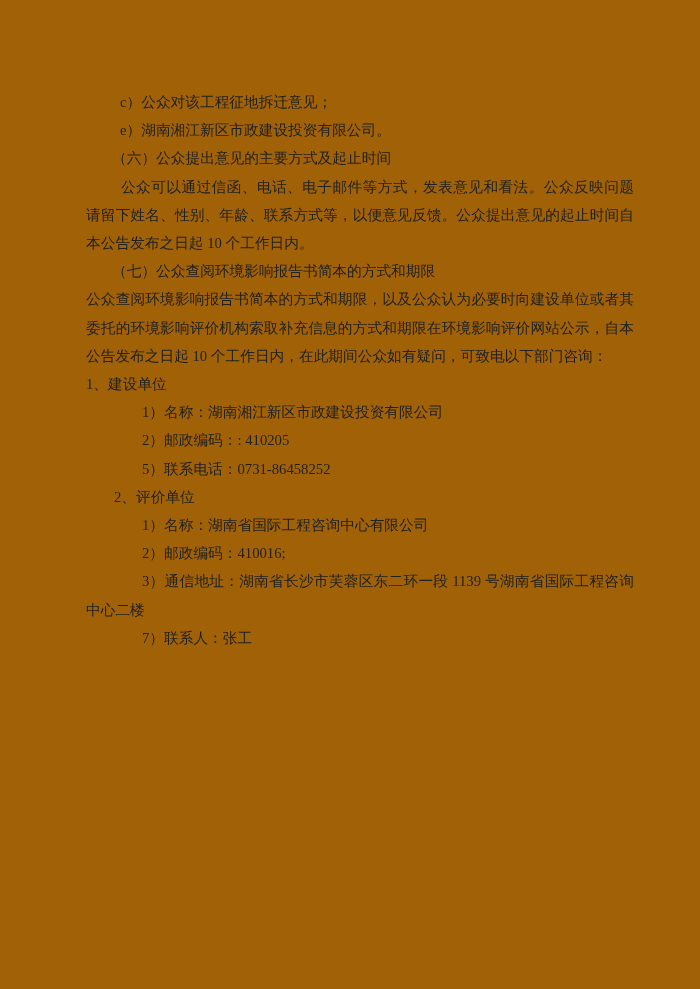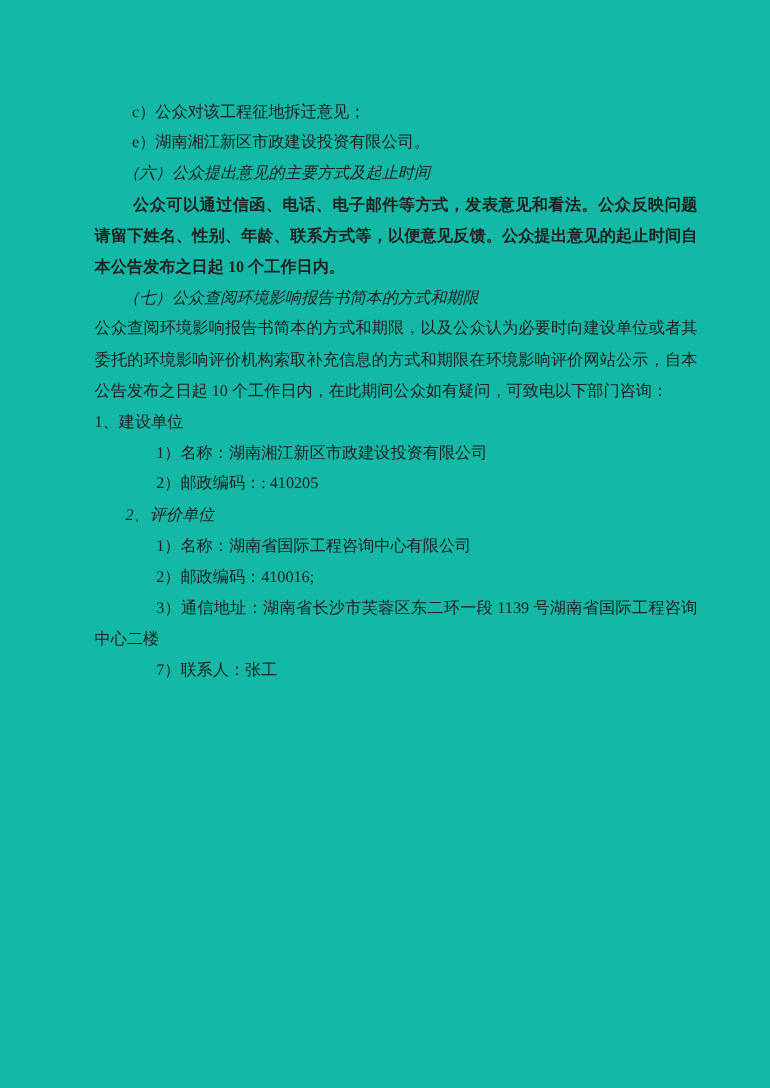--- a/index.html
+++ b/index.html
@@ -12,7 +12,7 @@
     width: 700px;
     height: 989px;
     margin: 0 auto;
-    background: #14b8a6;
+    background: #a16207;
     box-sizing: border-box;
     padding: 88px 66px 0 86px;
     font-family: "Liberation Serif", "DejaVu Serif", serif;

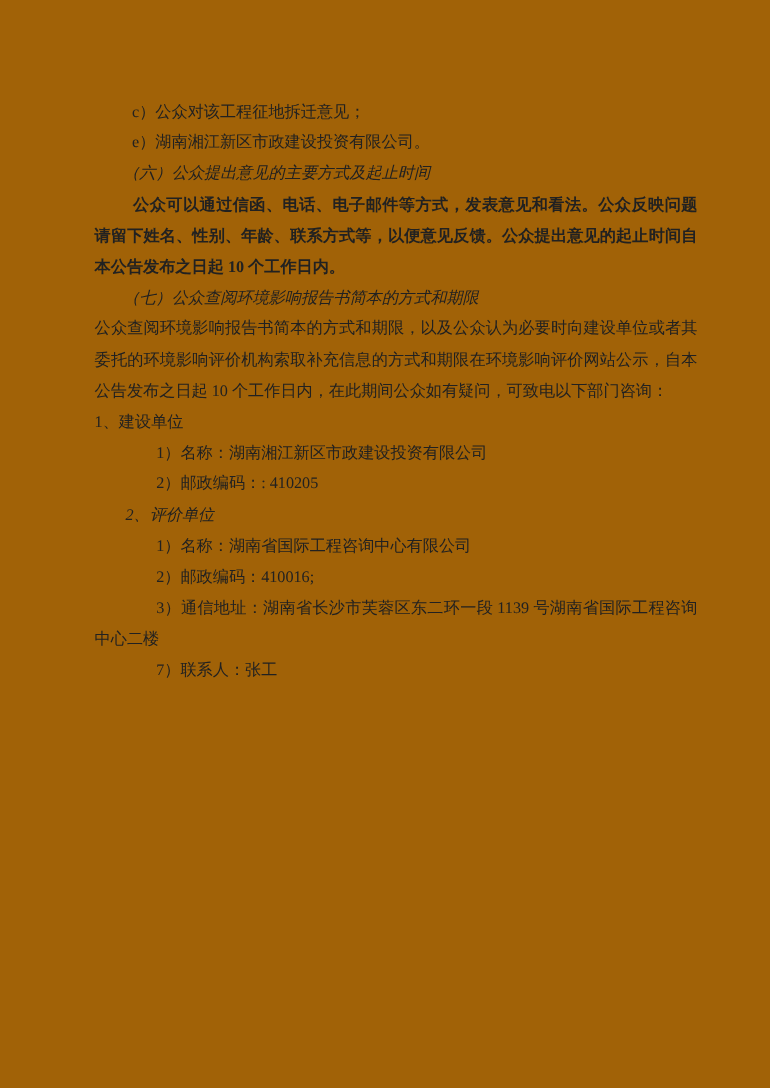--- a/index.html
+++ b/index.html
@@ -34,7 +34,6 @@
   
   .section-heading {
     text-indent: 26px;
-    font-style: italic;
   }
   
   .para-indent {

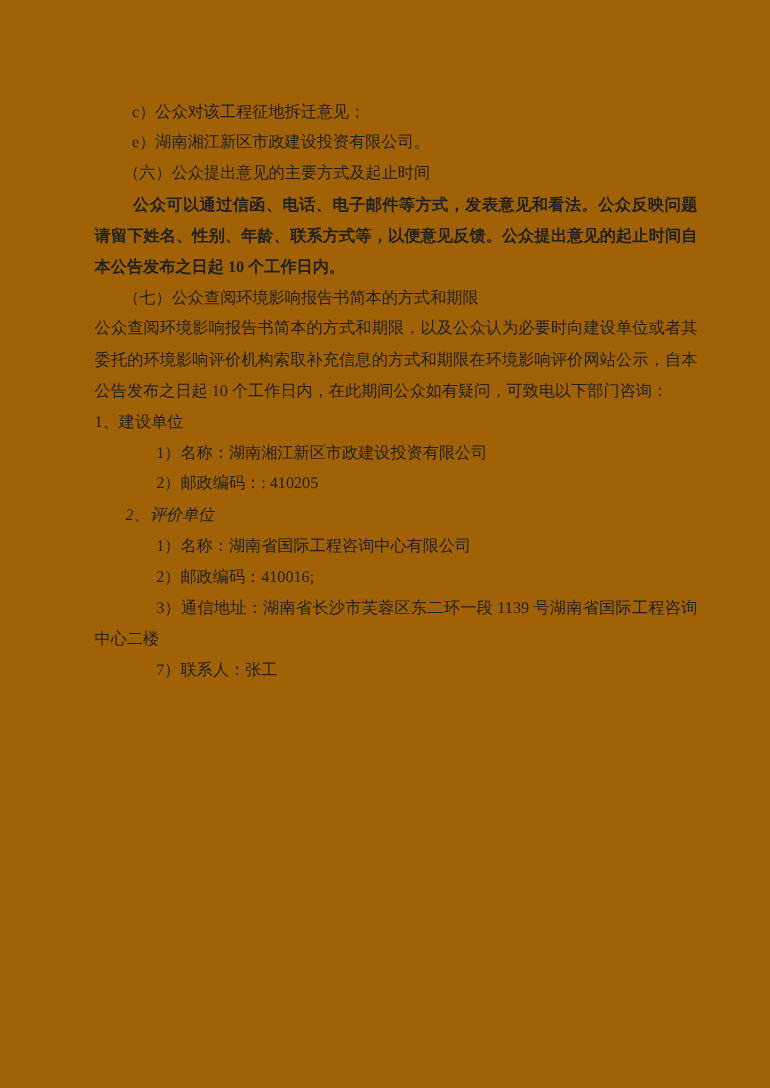--- a/index.html
+++ b/index.html
@@ -38,7 +38,6 @@
   
   .para-indent {
     text-indent: 35px;
-    font-weight: bold;
   }
   
   .para-flush {

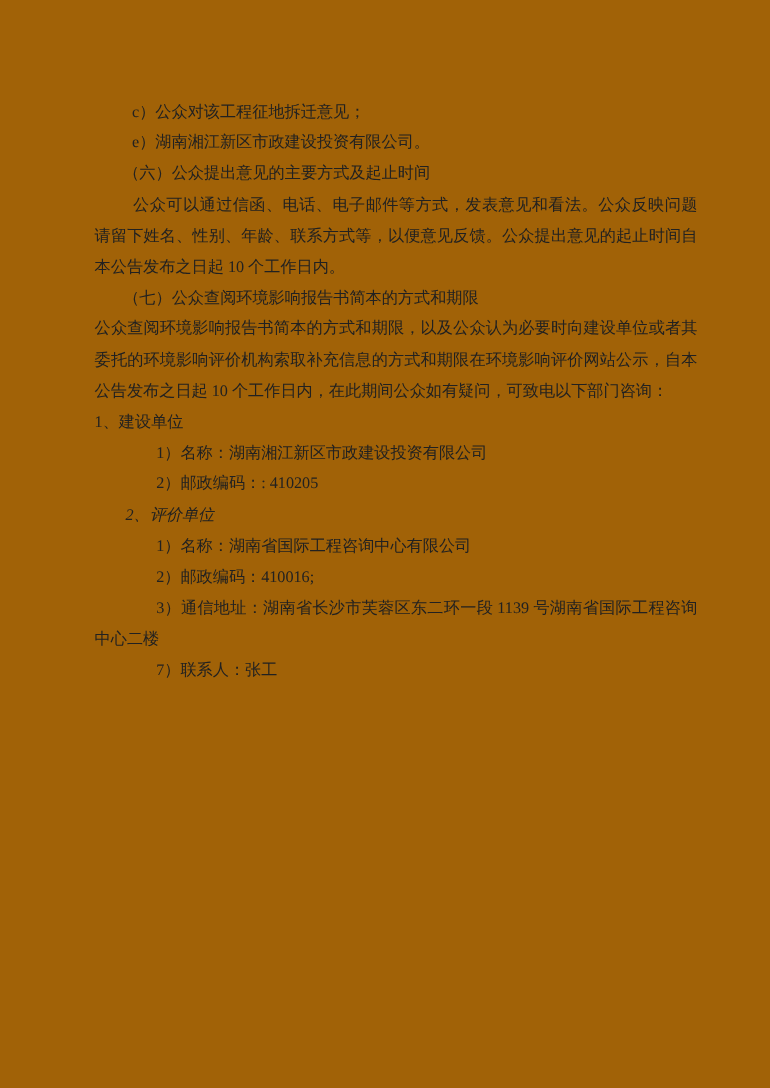--- a/index.html
+++ b/index.html
@@ -74,6 +74,7 @@
   <p class="unit-heading-flush">1、建设单位</p>
   <p class="sub-item">1）名称：湖南湘江新区市政建设投资有限公司</p>
   <p class="sub-item">2）邮政编码：: 410205</p>
+  <p class="sub-item">5）联系电话：0731-86458252</p>
 
   <p class="unit-heading-indent">2、评价单位</p>
   <p class="sub-item">1）名称：湖南省国际工程咨询中心有限公司</p>

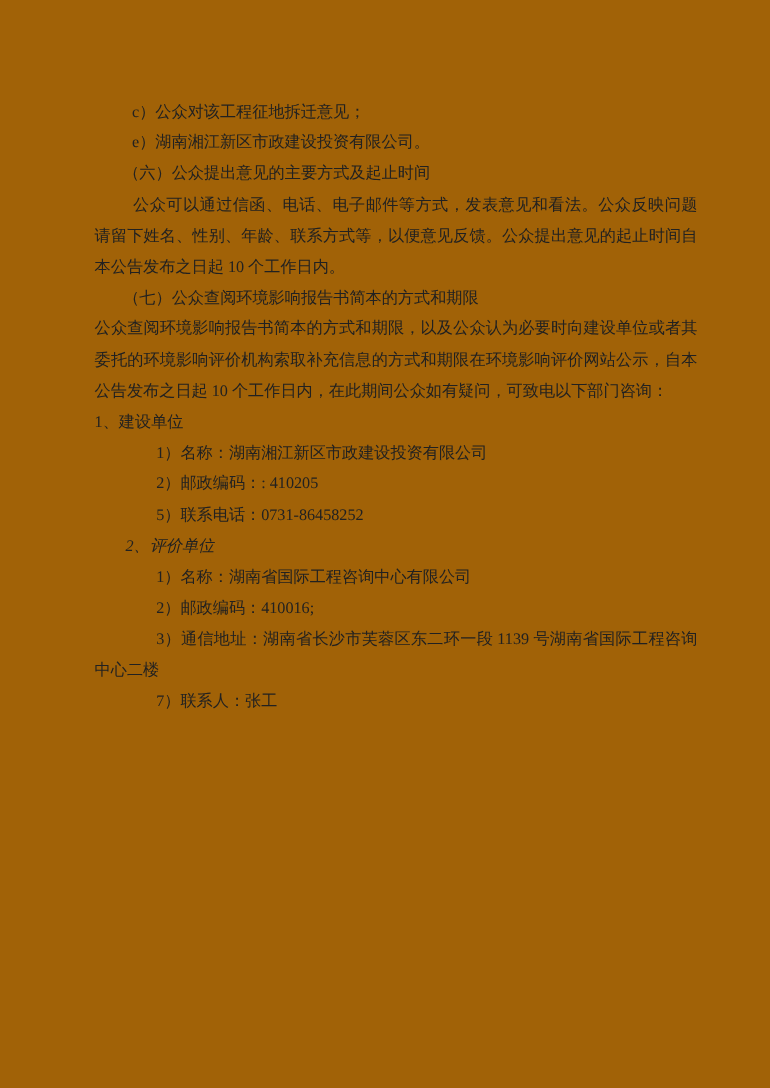--- a/index.html
+++ b/index.html
@@ -50,7 +50,6 @@
   
   .unit-heading-indent {
     text-indent: 28px;
-    font-style: italic;
   }
   
   .sub-item {

